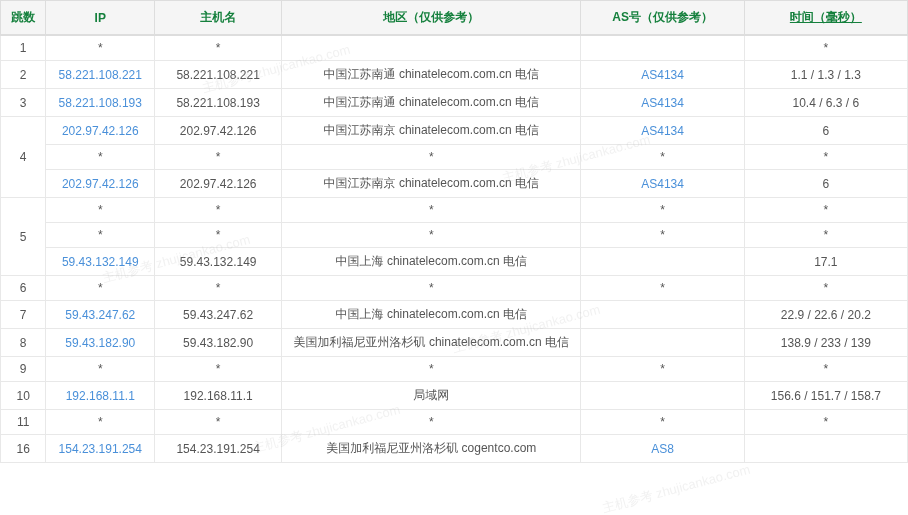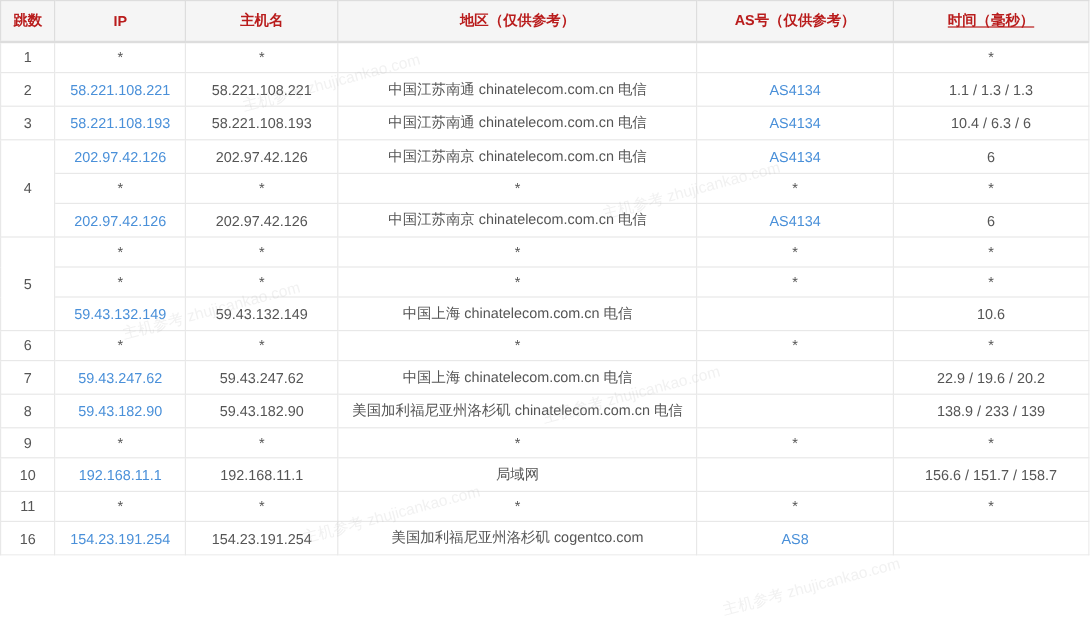--- a/index.html
+++ b/index.html
@@ -22,7 +22,7 @@
       padding: 8px 6px;
       text-align: center;
       font-weight: bold;
-      color: #b91c1c;
+      color: #15803d;
       border: 1px solid #ddd;
       font-size: 12px;
     }

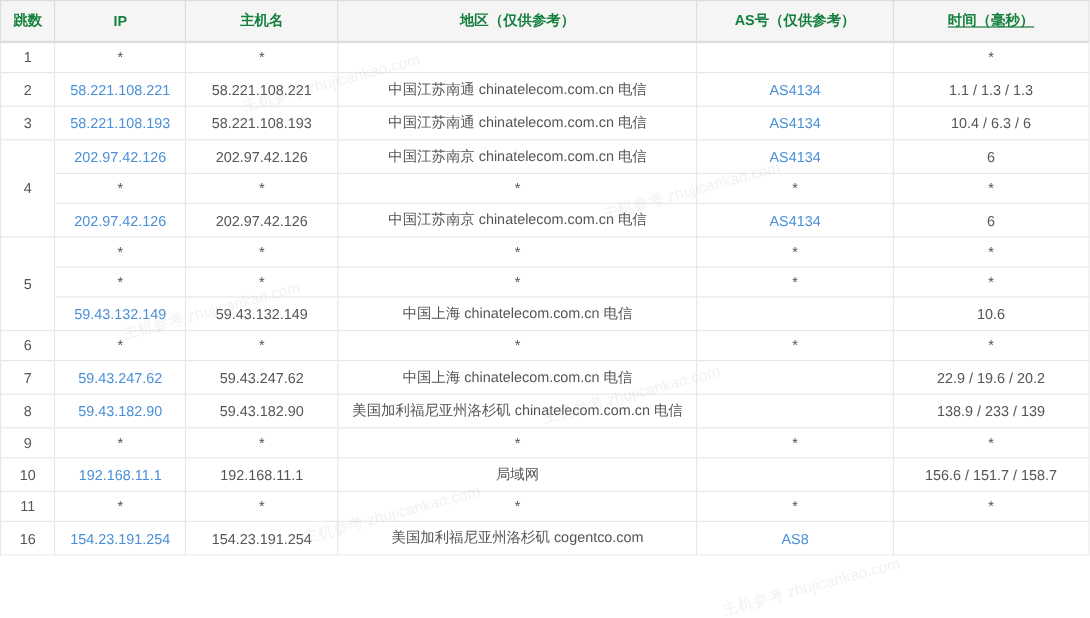--- a/index.html
+++ b/index.html
@@ -154,7 +154,7 @@
         <td>59.43.132.149</td>
         <td>中国上海 chinatelecom.com.cn 电信</td>
         <td></td>
-        <td>10.6</td>
+        <td>17.1</td>
       </tr>
       <tr>
         <td>6</td>

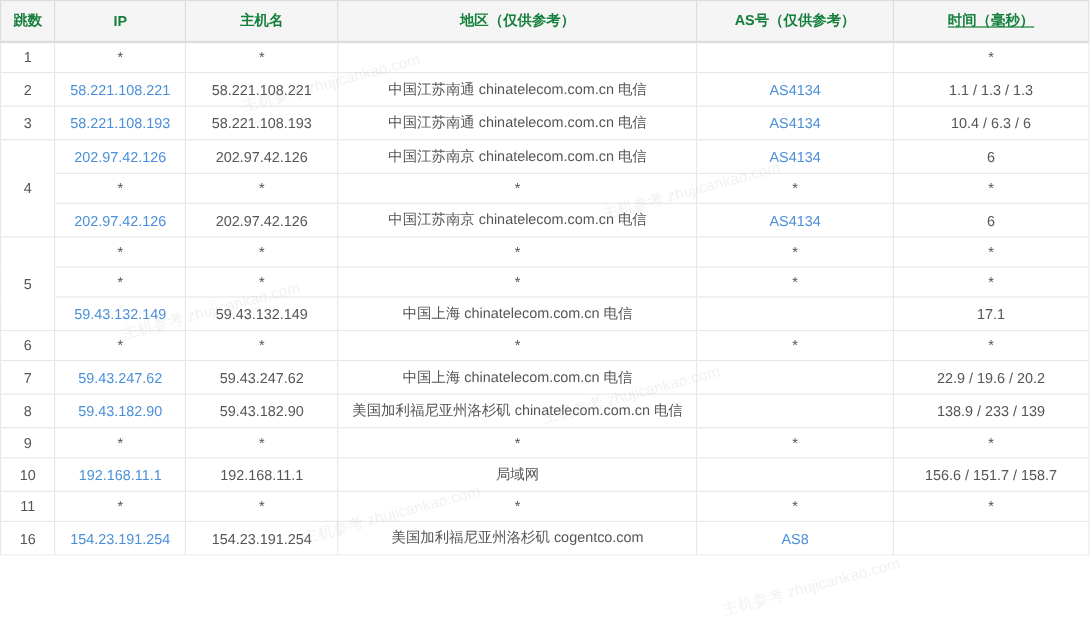--- a/index.html
+++ b/index.html
@@ -170,7 +170,7 @@
         <td>59.43.247.62</td>
         <td>中国上海 chinatelecom.com.cn 电信</td>
         <td></td>
-        <td>22.9 / 19.6 / 20.2</td>
+        <td>22.9 / 22.6 / 20.2</td>
       </tr>
       <tr>
         <td>8</td>

